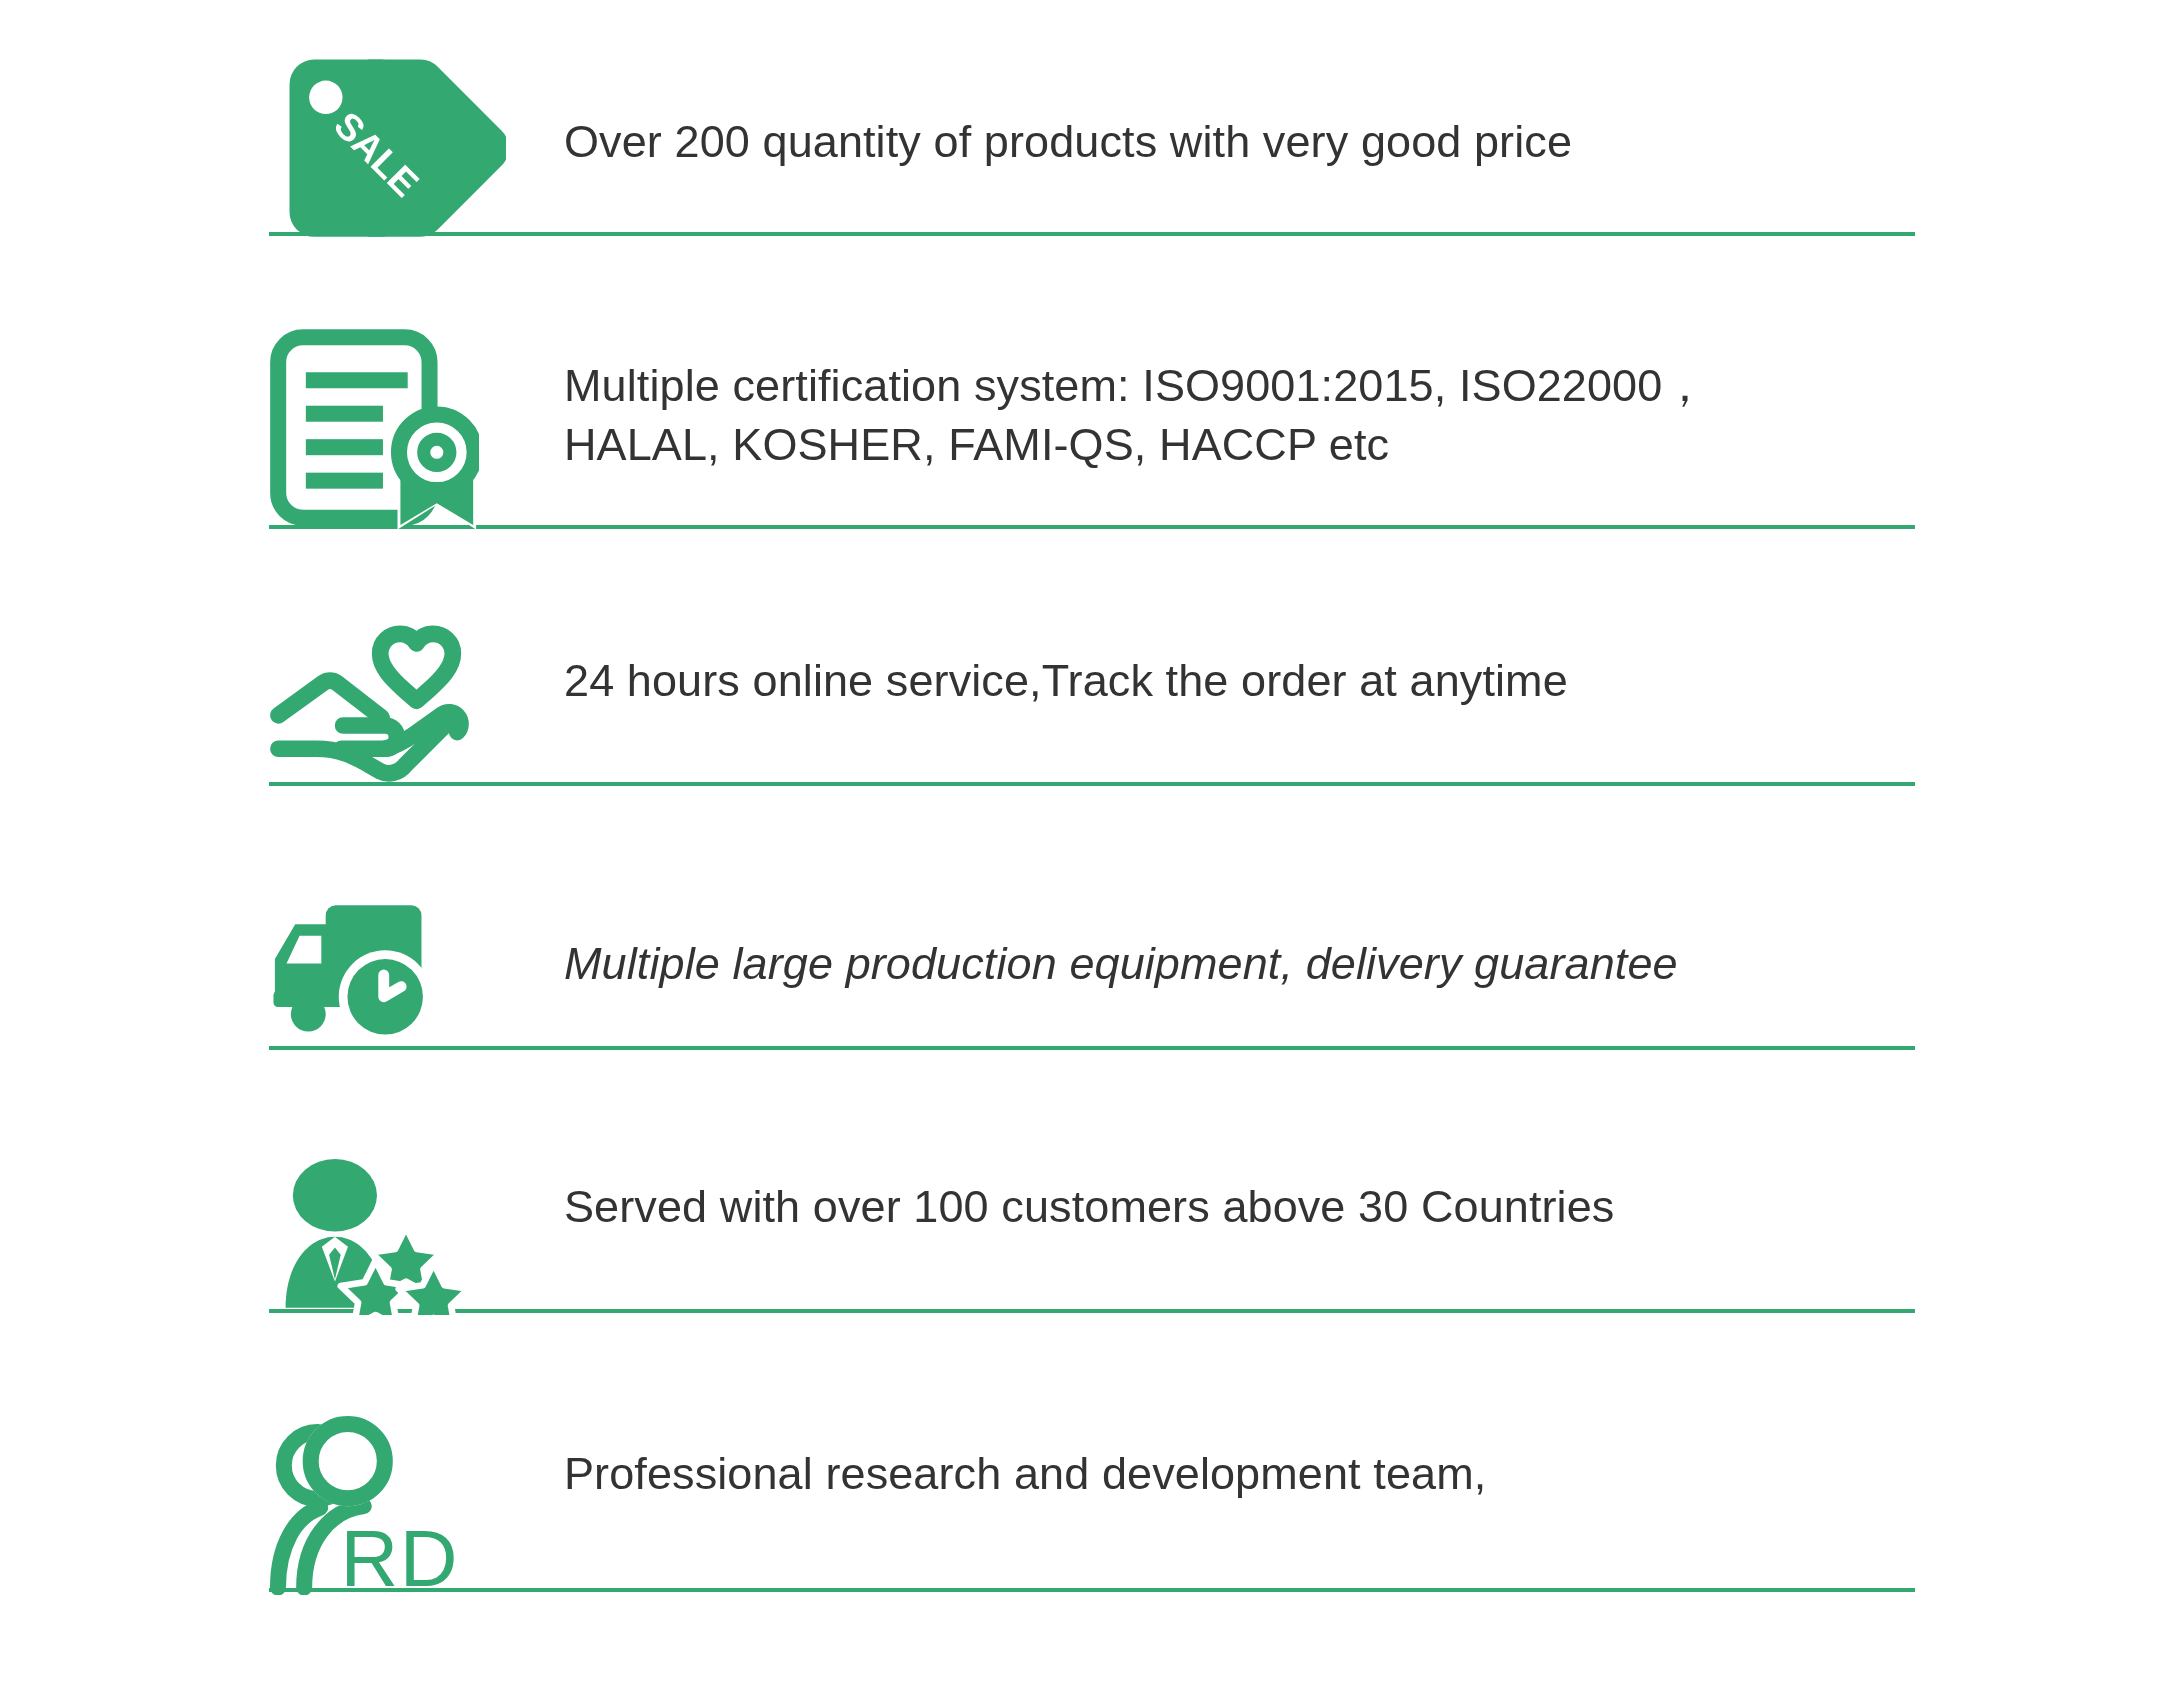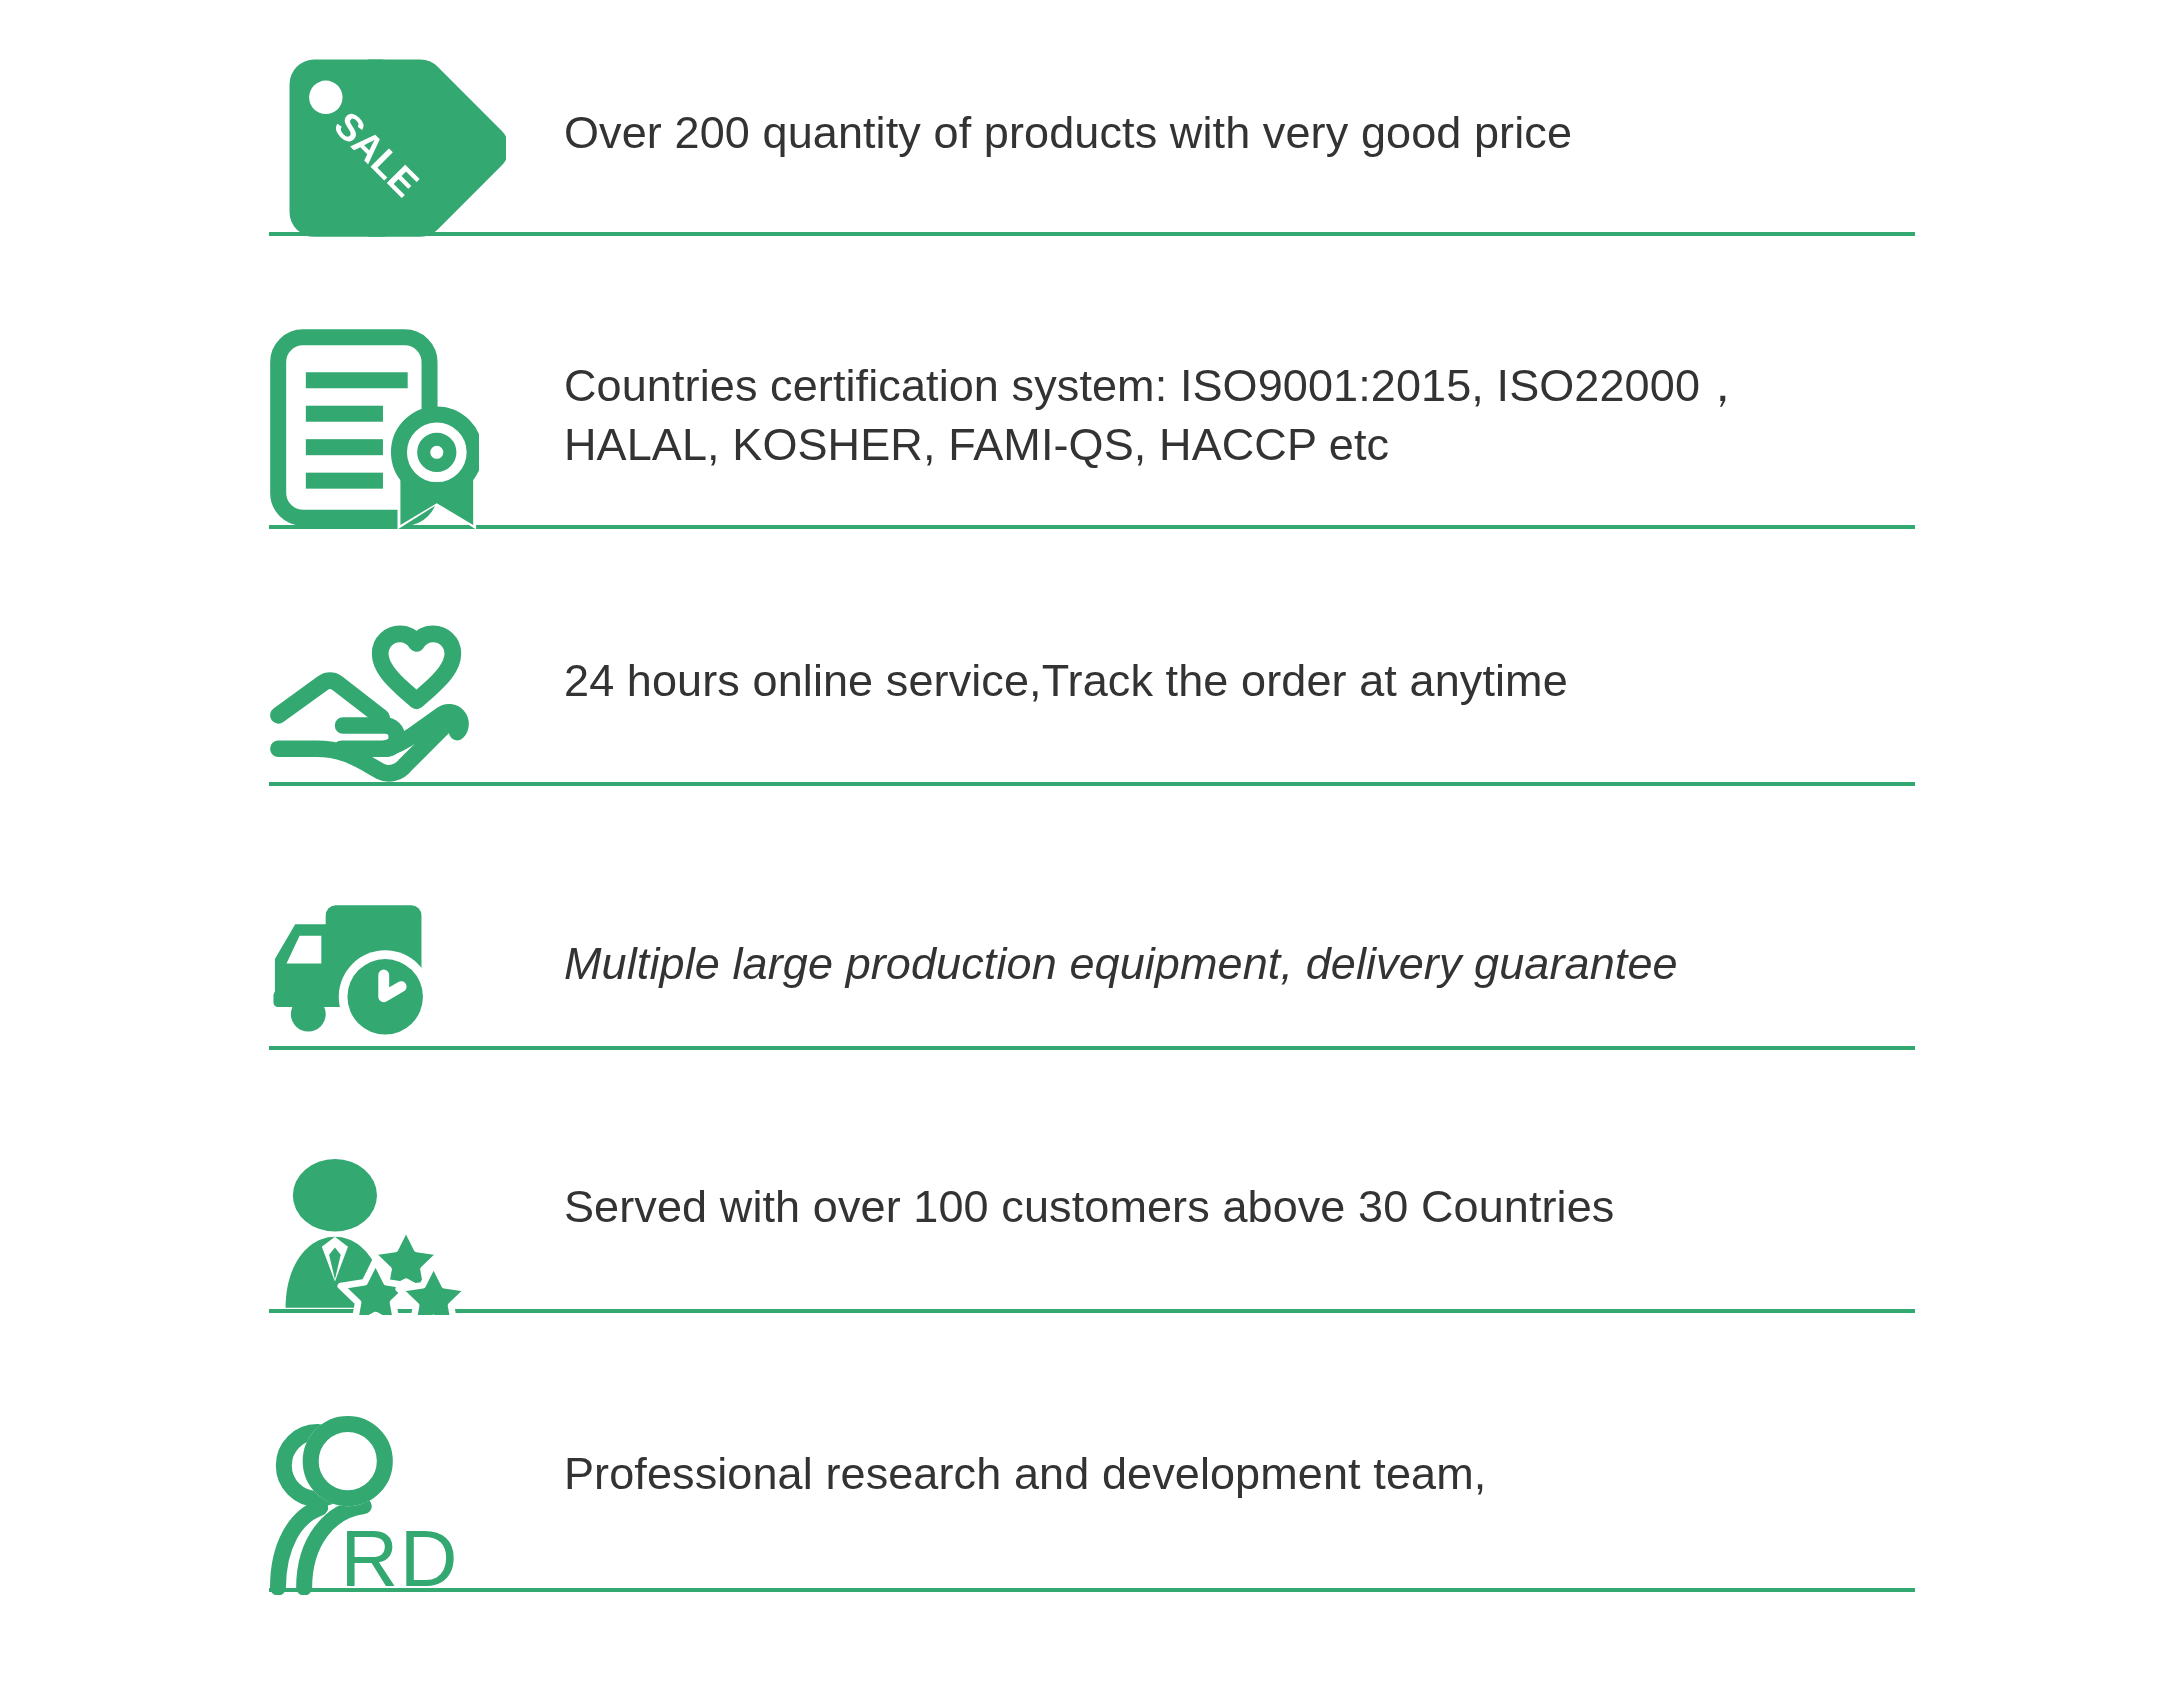--- a/index.html
+++ b/index.html
@@ -63,7 +63,7 @@
   #row-0 { top: 0; }
   #row-0 .divider  { top: 232px; }
   #row-0 .icon-box { left: 259px; top: 55px; }
-  #row-0 .feature-text { top: 104px; }
+  #row-0 .feature-text { top: 113px; }
 
   #row-1 { top: 0; }
   #row-1 .divider  { top: 525px; }

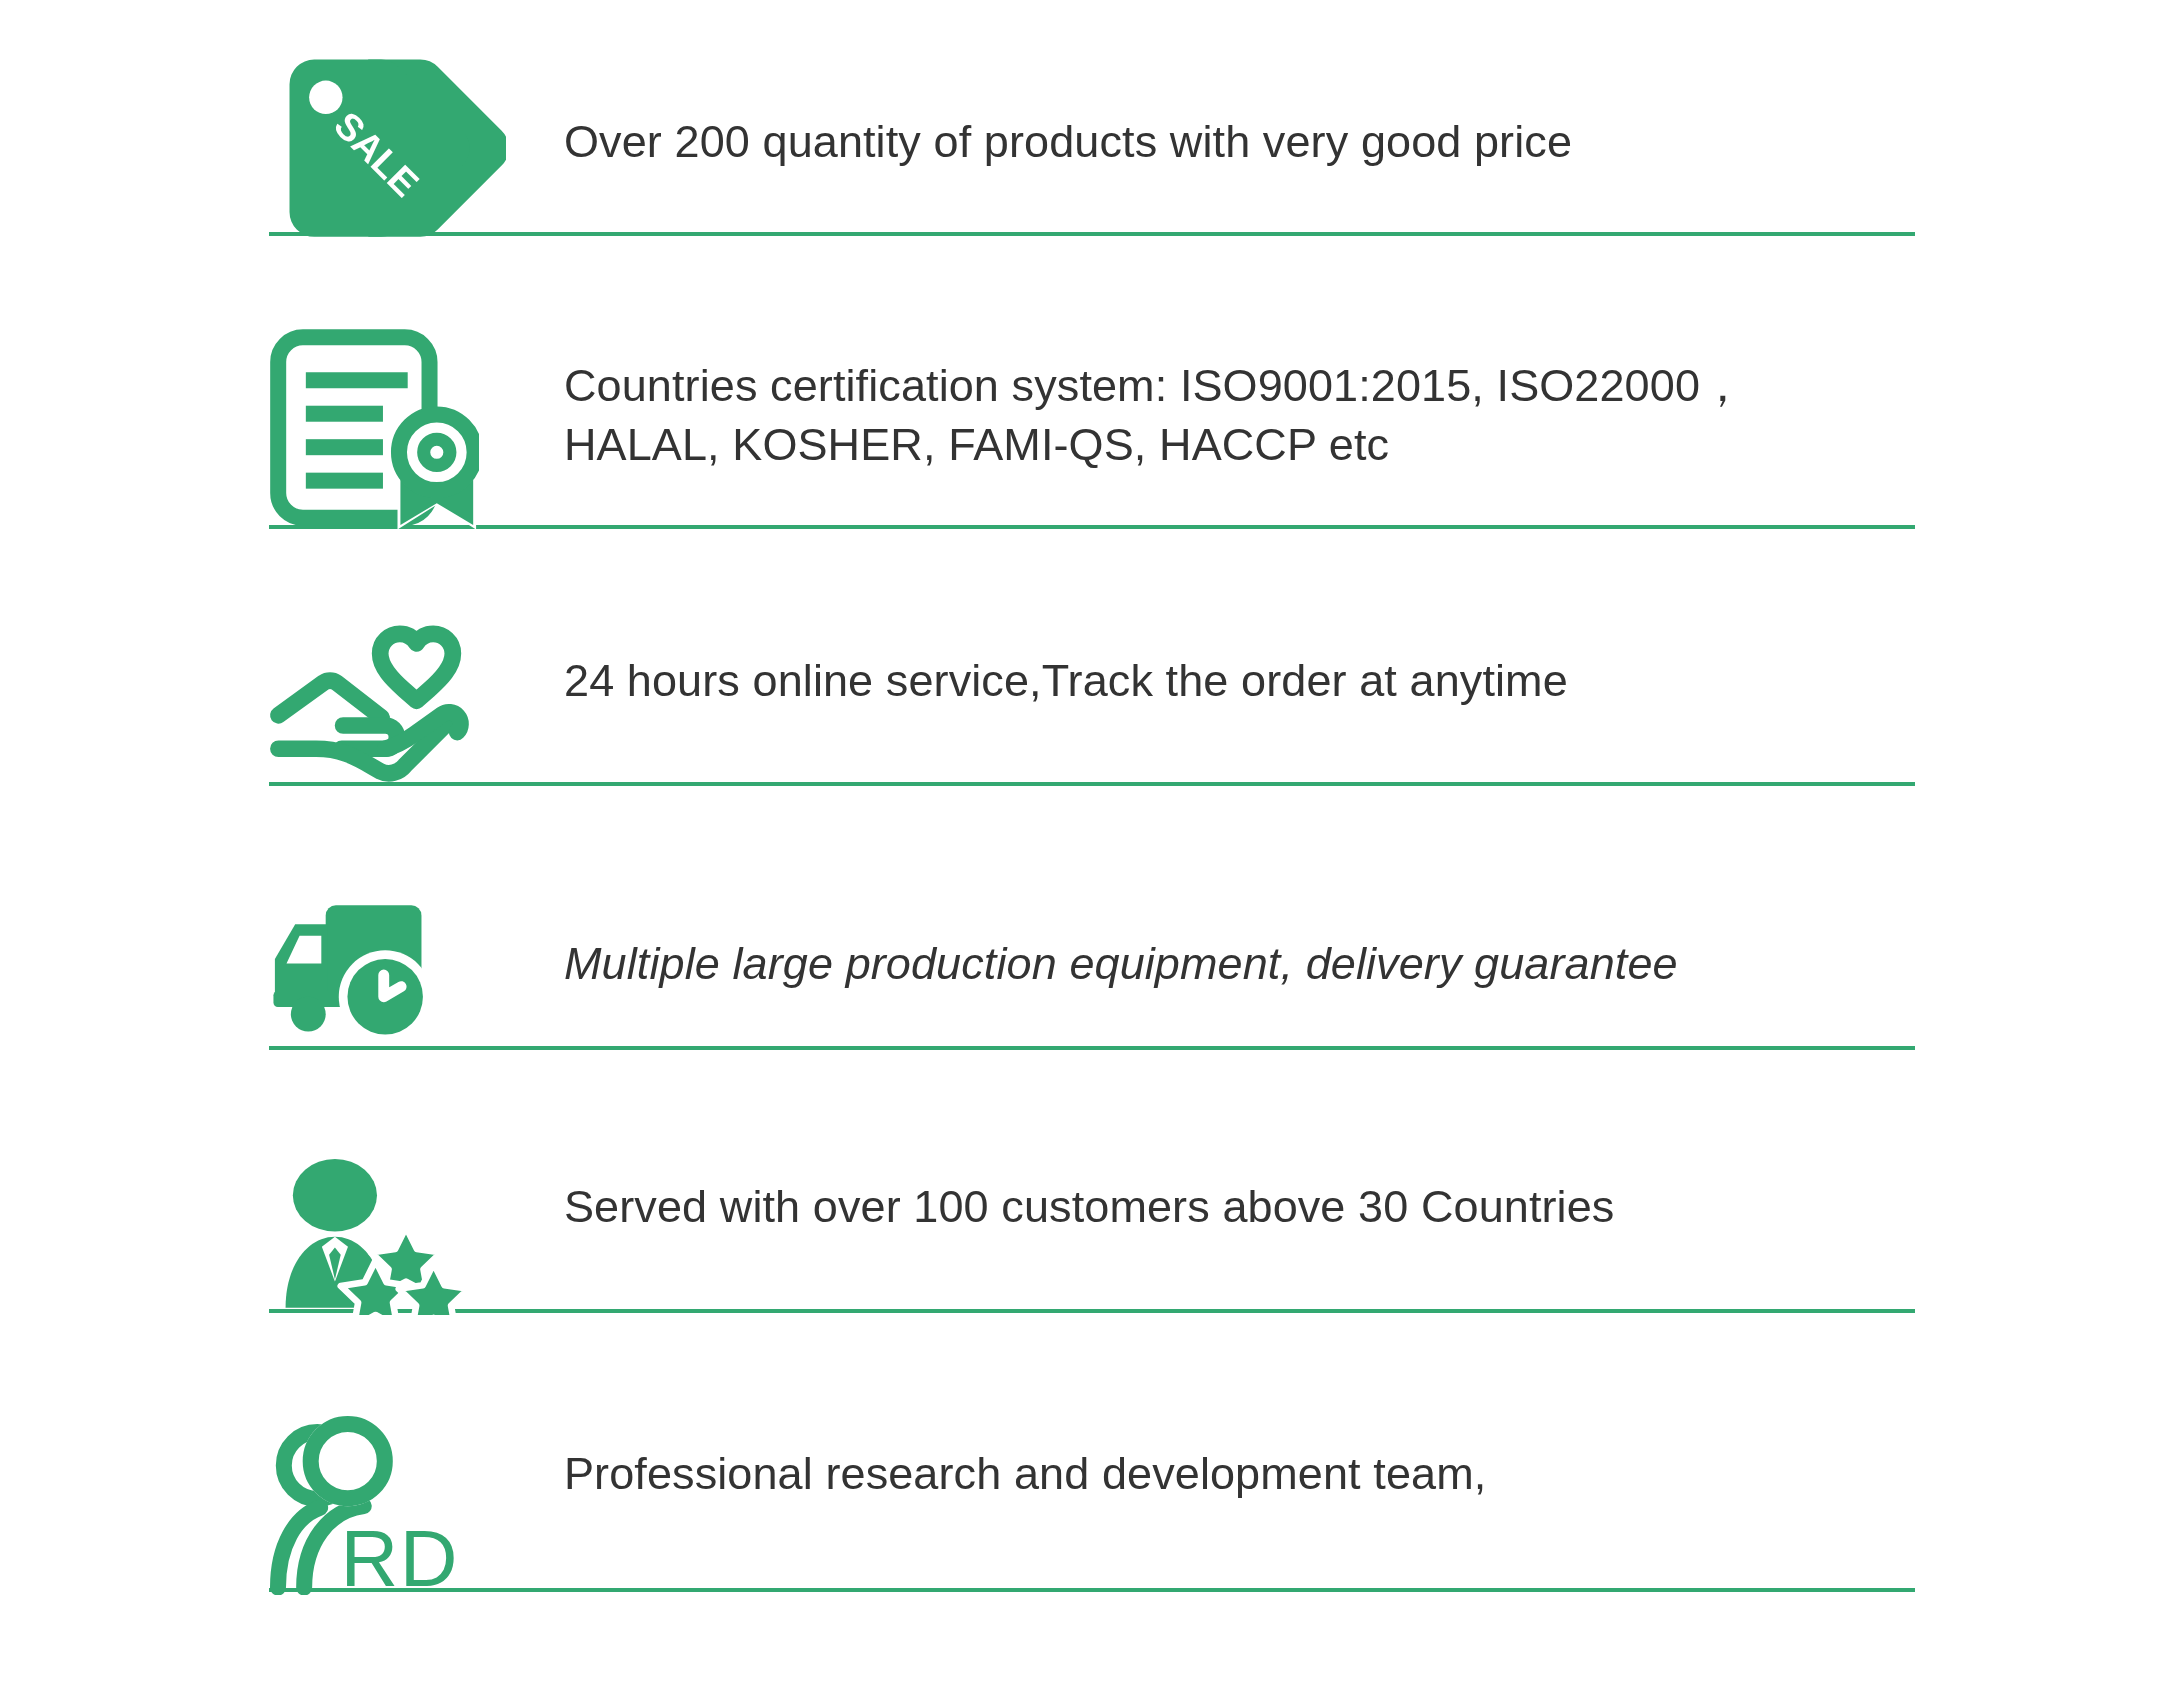--- a/index.html
+++ b/index.html
@@ -143,7 +143,7 @@
     </div>
 
     <div class="feature-text">
-      <span class="line">Countries certification system: ISO9001:2015, ISO22000，</span>
+      <span class="line">Multiple certification system: ISO9001:2015, ISO22000，</span>
       <span class="line">HALAL, KOSHER, FAMI-QS, HACCP etc</span>
     </div>
   </div>

